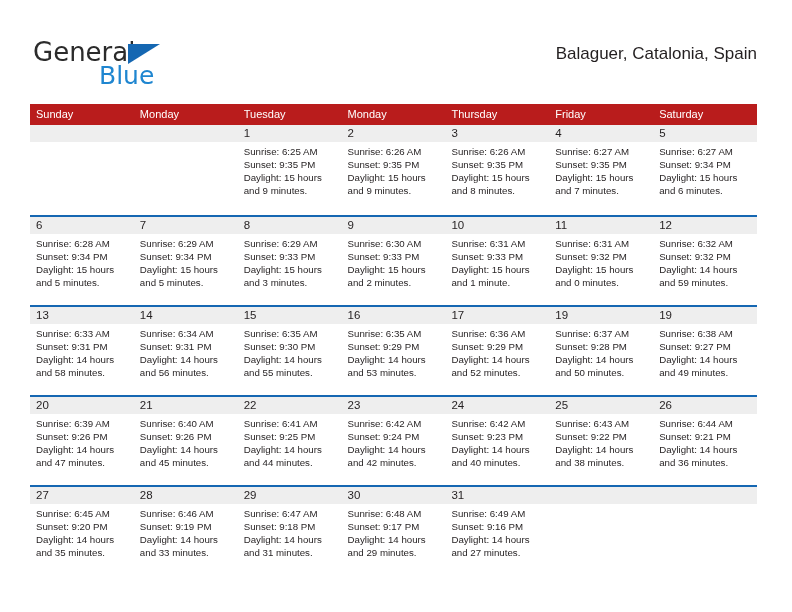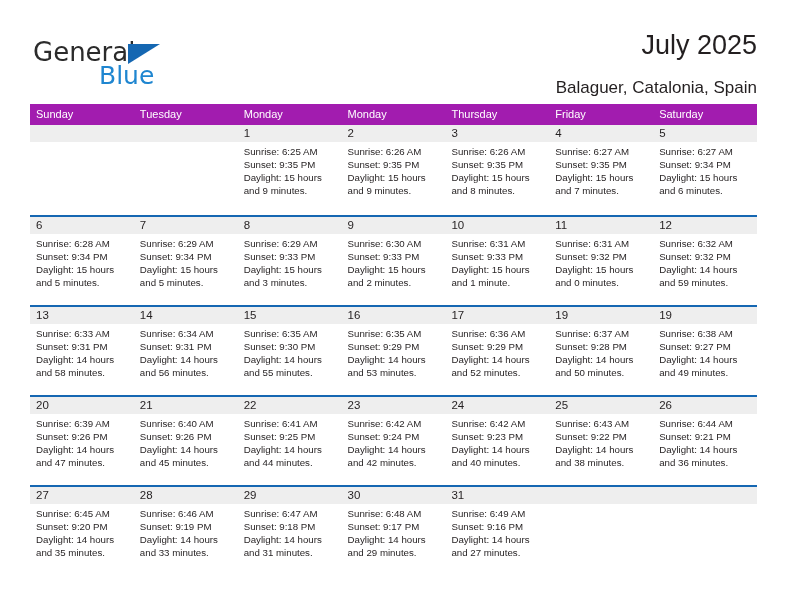--- a/index.html
+++ b/index.html
@@ -163,7 +163,6 @@
     </div>
 
     <div class="title-block">
-      <div class="cal-title">July 2025</div>
       <div class="cal-subtitle">Balaguer, Catalonia, Spain</div>
     </div>
 

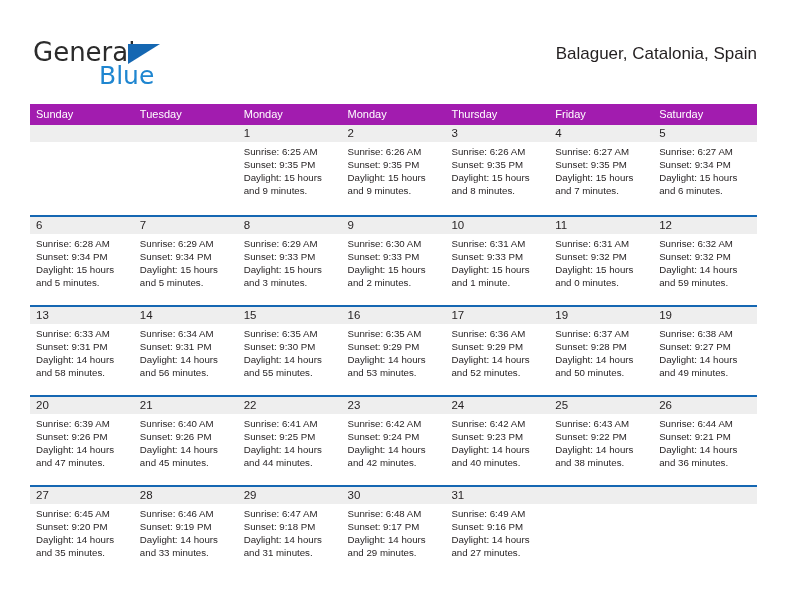--- a/index.html
+++ b/index.html
@@ -98,7 +98,7 @@
 
   .weekdays {
     display: flex;
-    background: #a21caf;
+    background: #b91c1c;
     height: 21px;
   }
   .weekday {

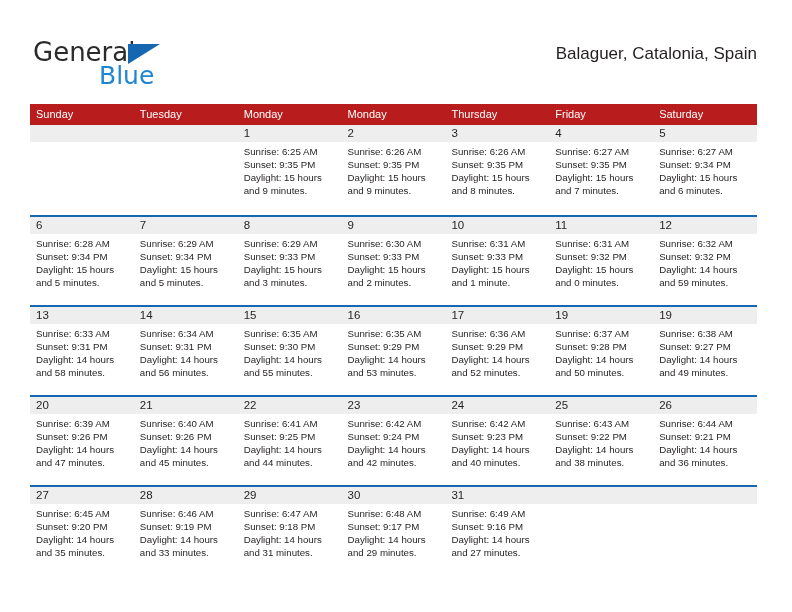--- a/index.html
+++ b/index.html
@@ -172,8 +172,8 @@
 
     <div class="weekdays">
       <div class="weekday">Sunday</div>
+      <div class="weekday">Monday</div>
       <div class="weekday">Tuesday</div>
-      <div class="weekday">Monday</div>
       <div class="weekday">Monday</div>
       <div class="weekday">Thursday</div>
       <div class="weekday">Friday</div>

